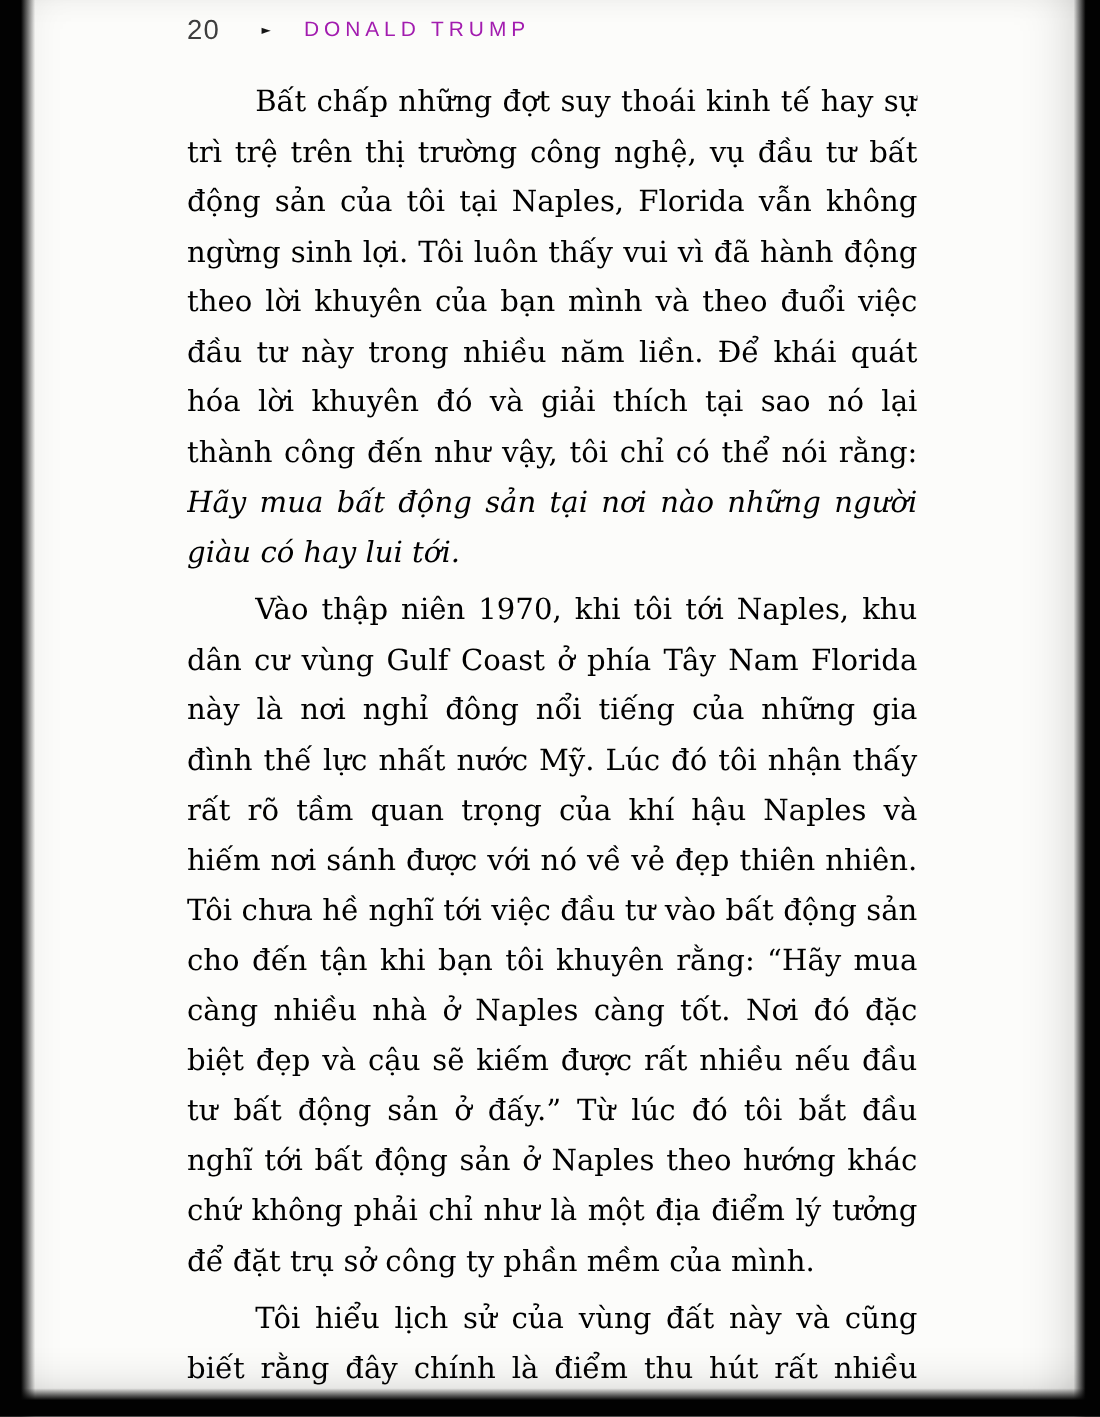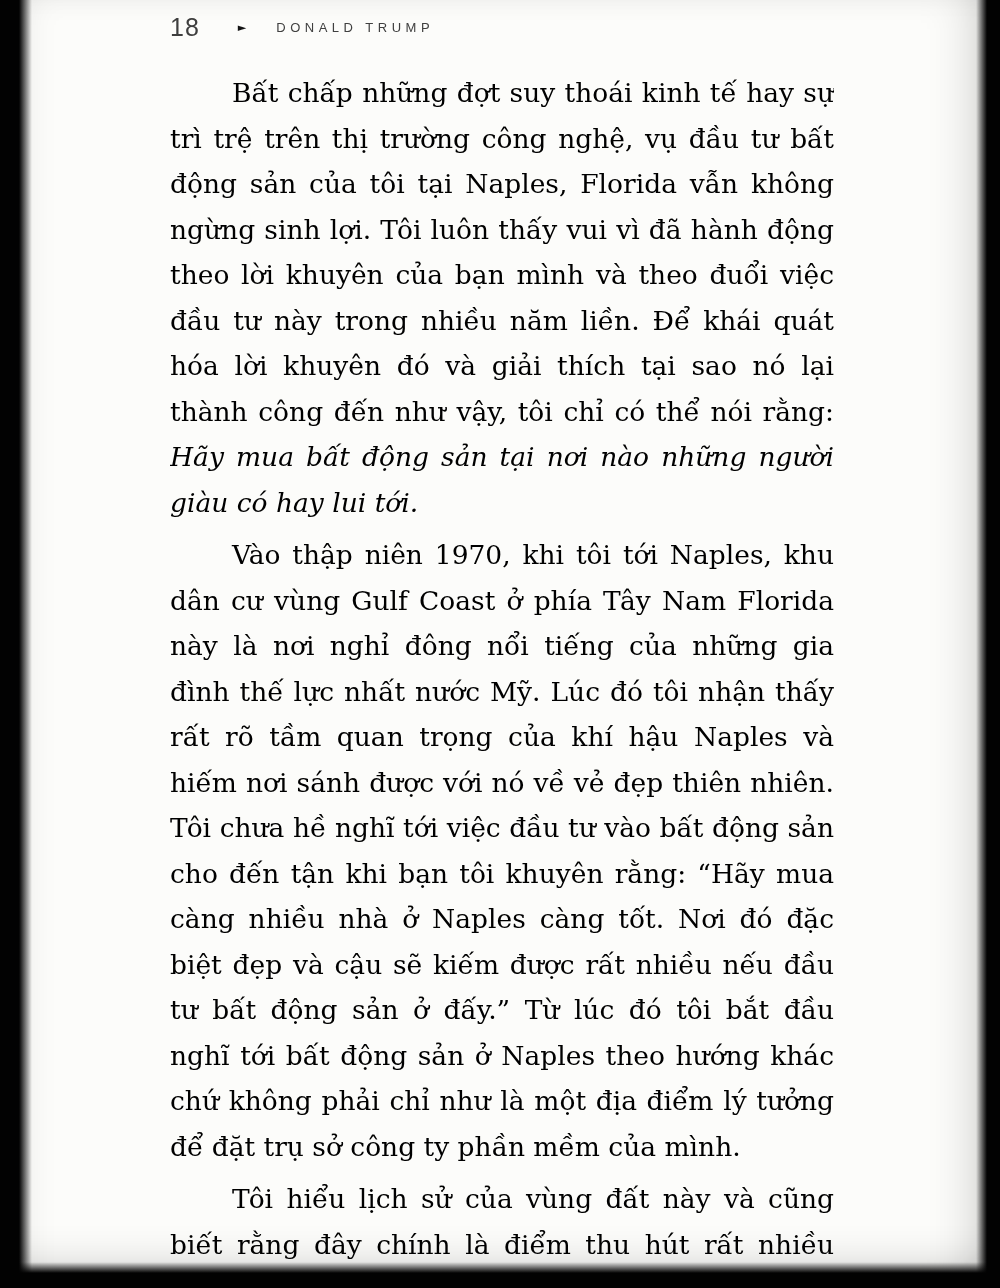--- a/index.html
+++ b/index.html
@@ -92,7 +92,7 @@
 <div class="scan-page">
 
   <header class="page-header">
-    <span class="page-number">18</span>
+    <span class="page-number">20</span>
     <span class="marker-icon">►</span>
     <span class="running-head">DONALD TRUMP</span>
   </header>

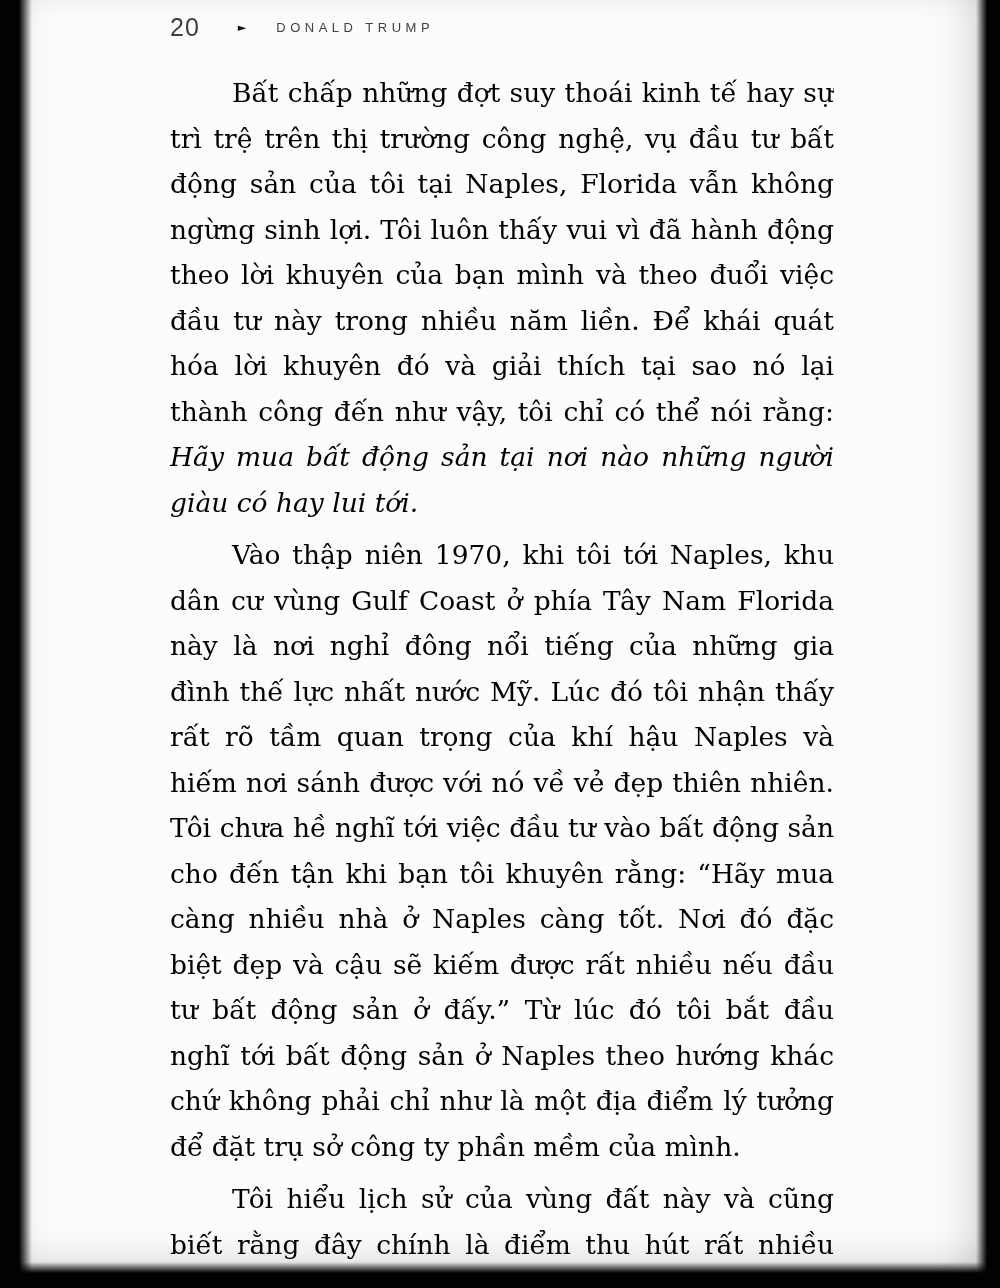--- a/index.html
+++ b/index.html
@@ -60,10 +60,10 @@
   }
   .running-head {
     font-family: "Liberation Sans", sans-serif;
-    font-size: 13px;
+    font-size: 19px;
     font-weight: 500;
     letter-spacing: 4.5px;
-    color: #404040;
+    color: #a21caf;
     margin-left: 30px;
   }
   

